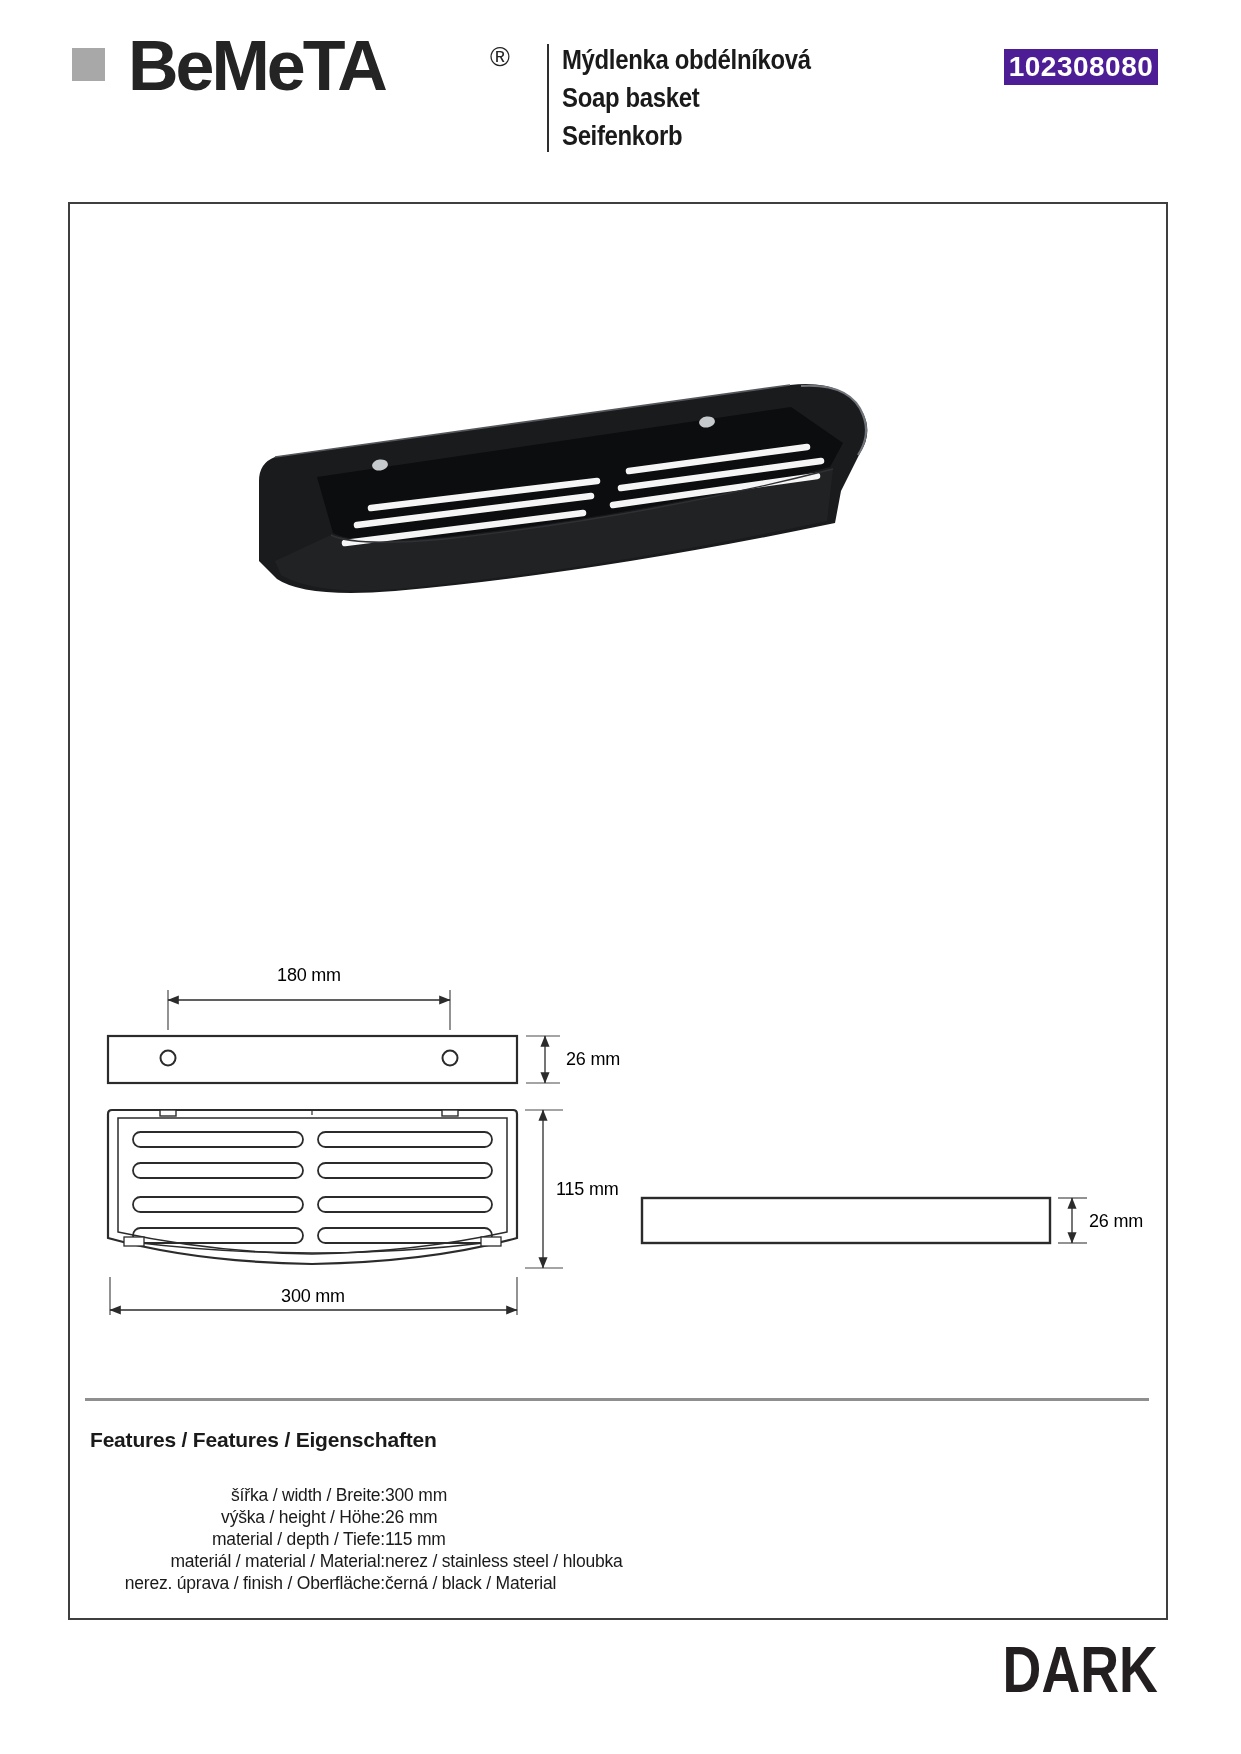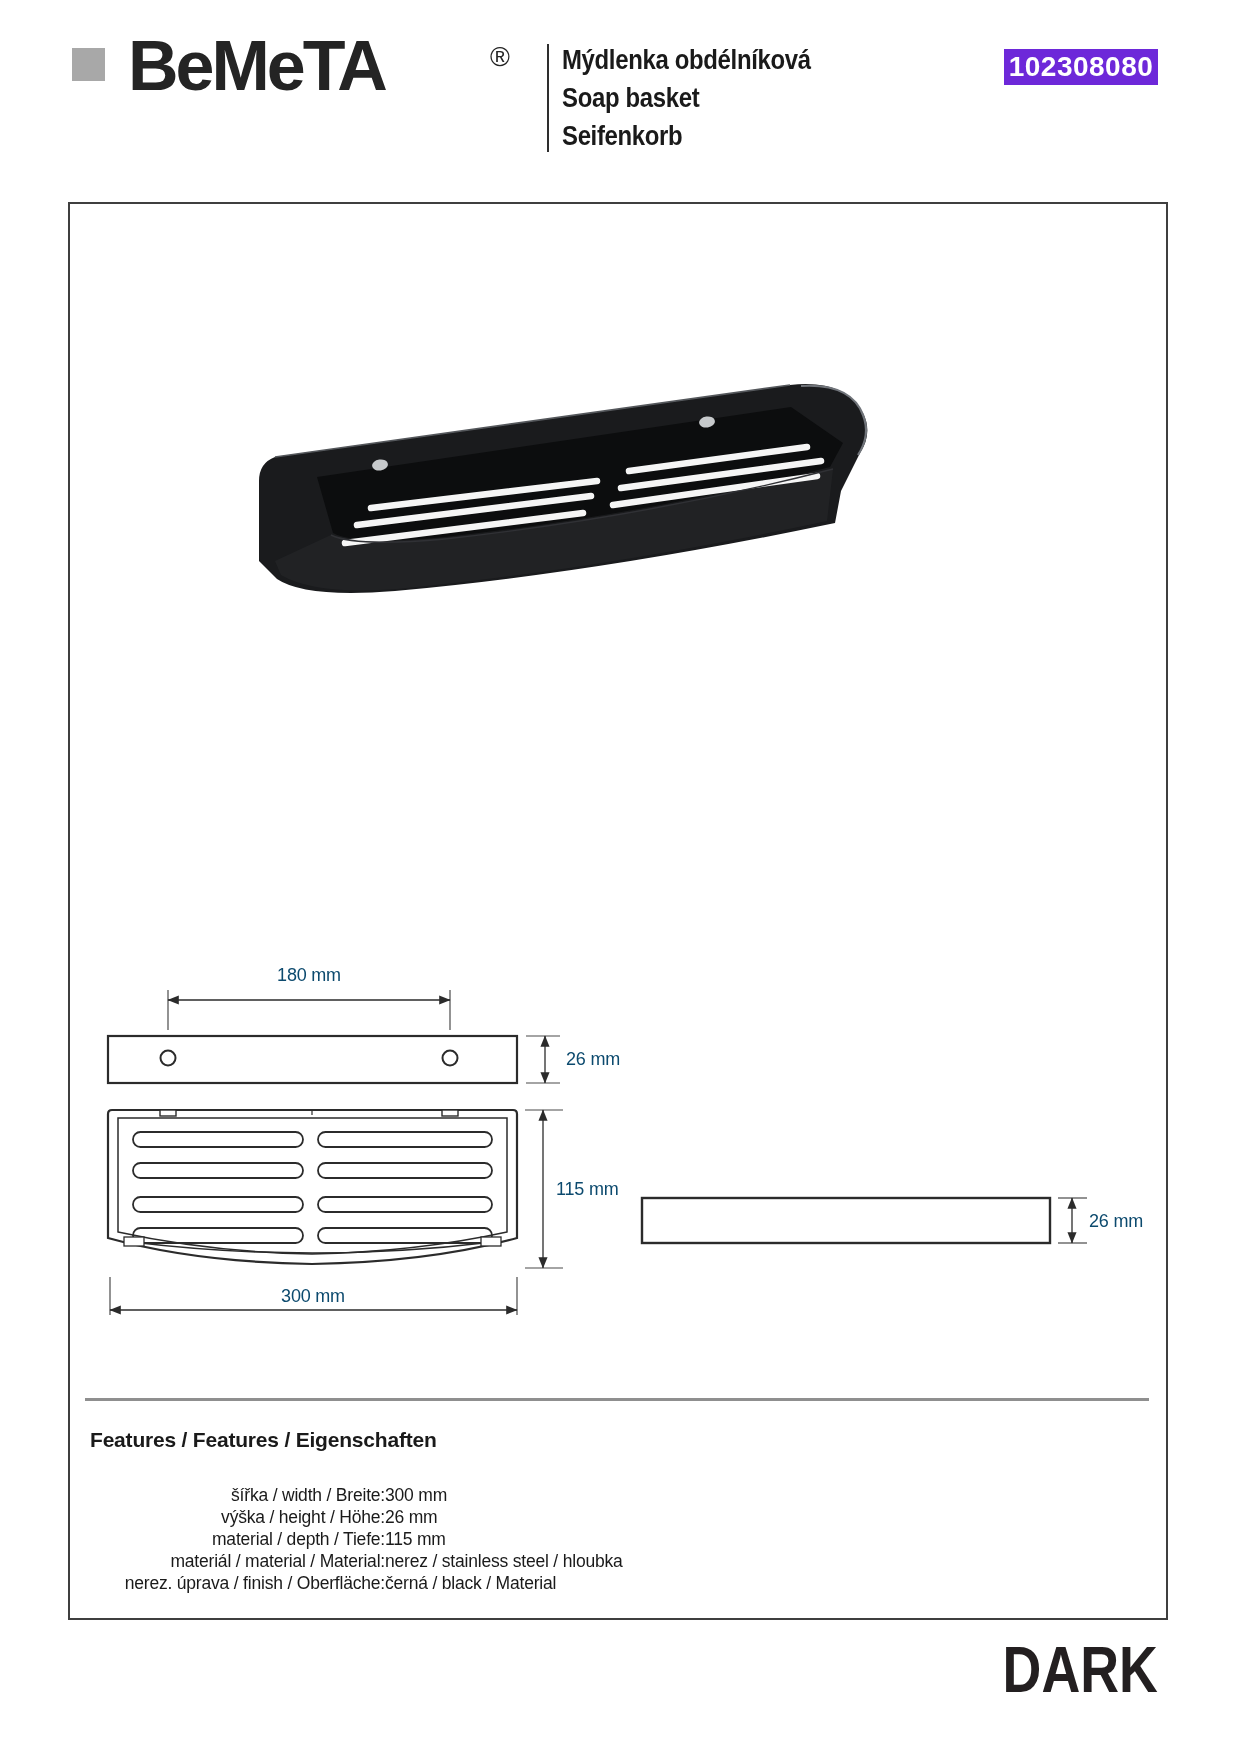--- a/index.html
+++ b/index.html
@@ -39,7 +39,7 @@
   }
   .code-badge{
     position:absolute;left:1004px;top:49px;width:154px;height:36px;
-    background:#6d28d9;color:#ffffff;
+    background:#4c1d95;color:#ffffff;
     font-size:28px;font-weight:bold;letter-spacing:0.5px;
     display:flex;align-items:center;justify-content:center;
   }

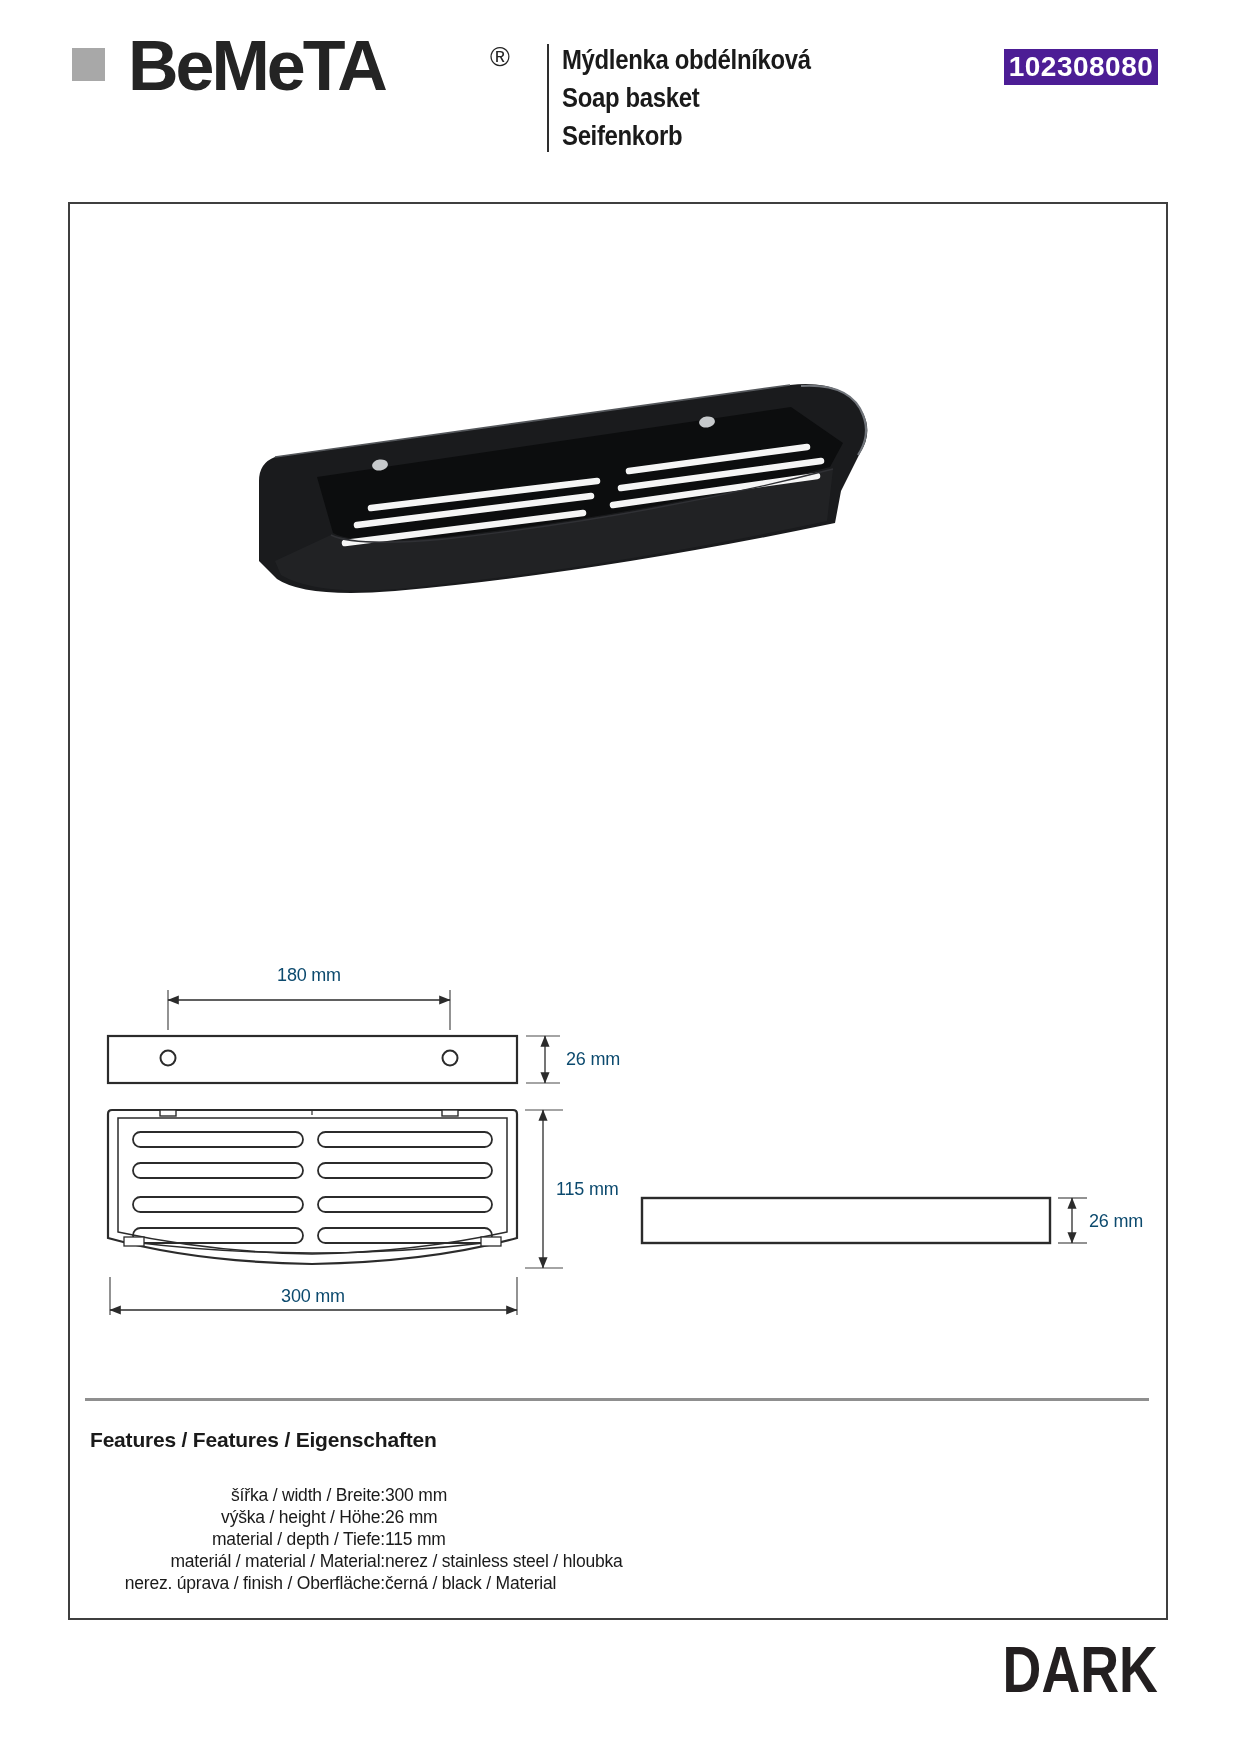--- a/index.html
+++ b/index.html
@@ -52,7 +52,7 @@
   .photo-svg{position:absolute;left:245px;top:365px;}
   .drawings-svg{position:absolute;left:80px;top:950px;}
   .dim-label{
-    position:absolute;font-size:18px;color:#0c4a6e;white-space:nowrap;
+    position:absolute;font-size:18px;color:#000000;white-space:nowrap;
     letter-spacing:-0.2px;
     text-align:center;
   }

